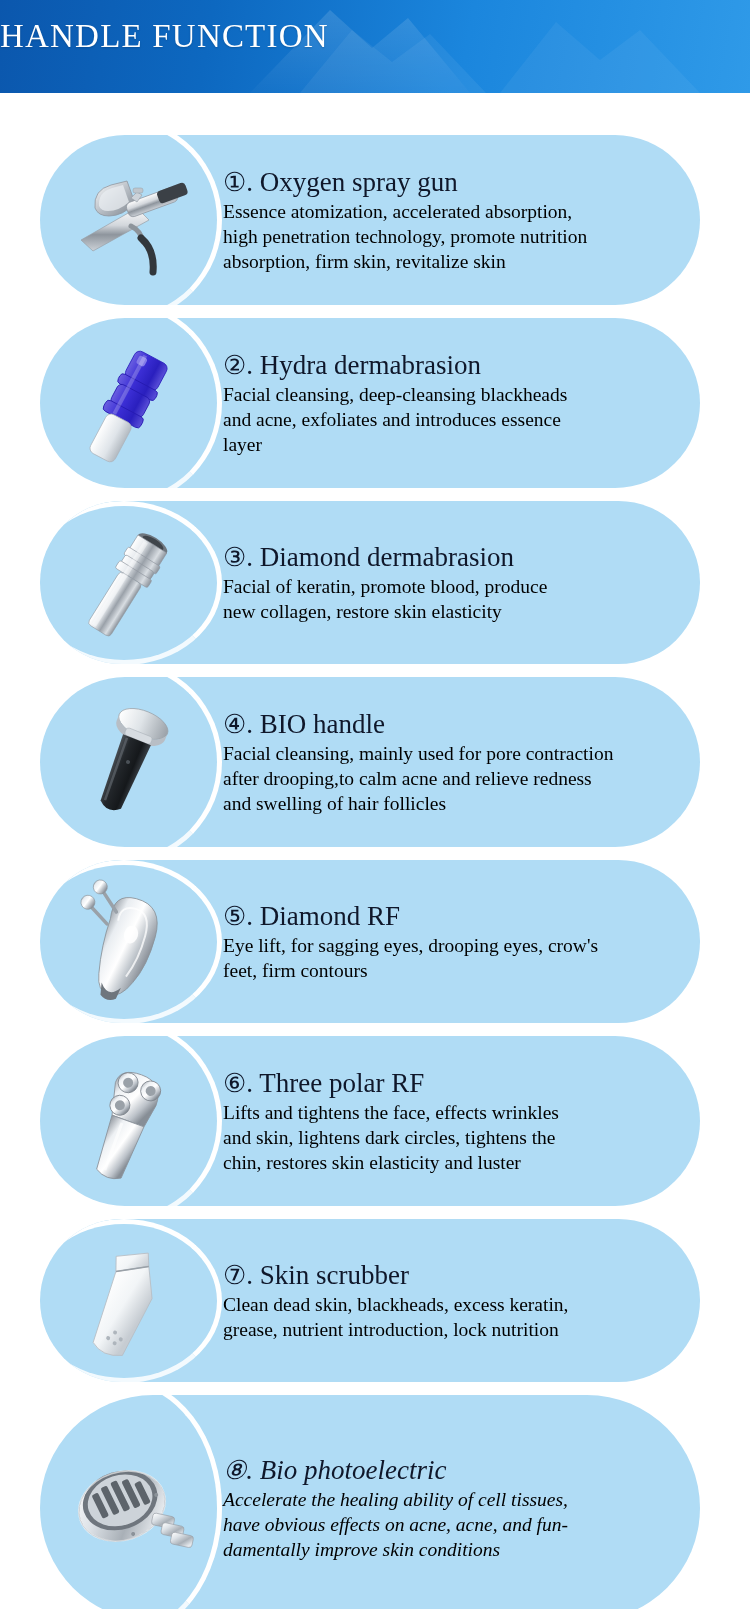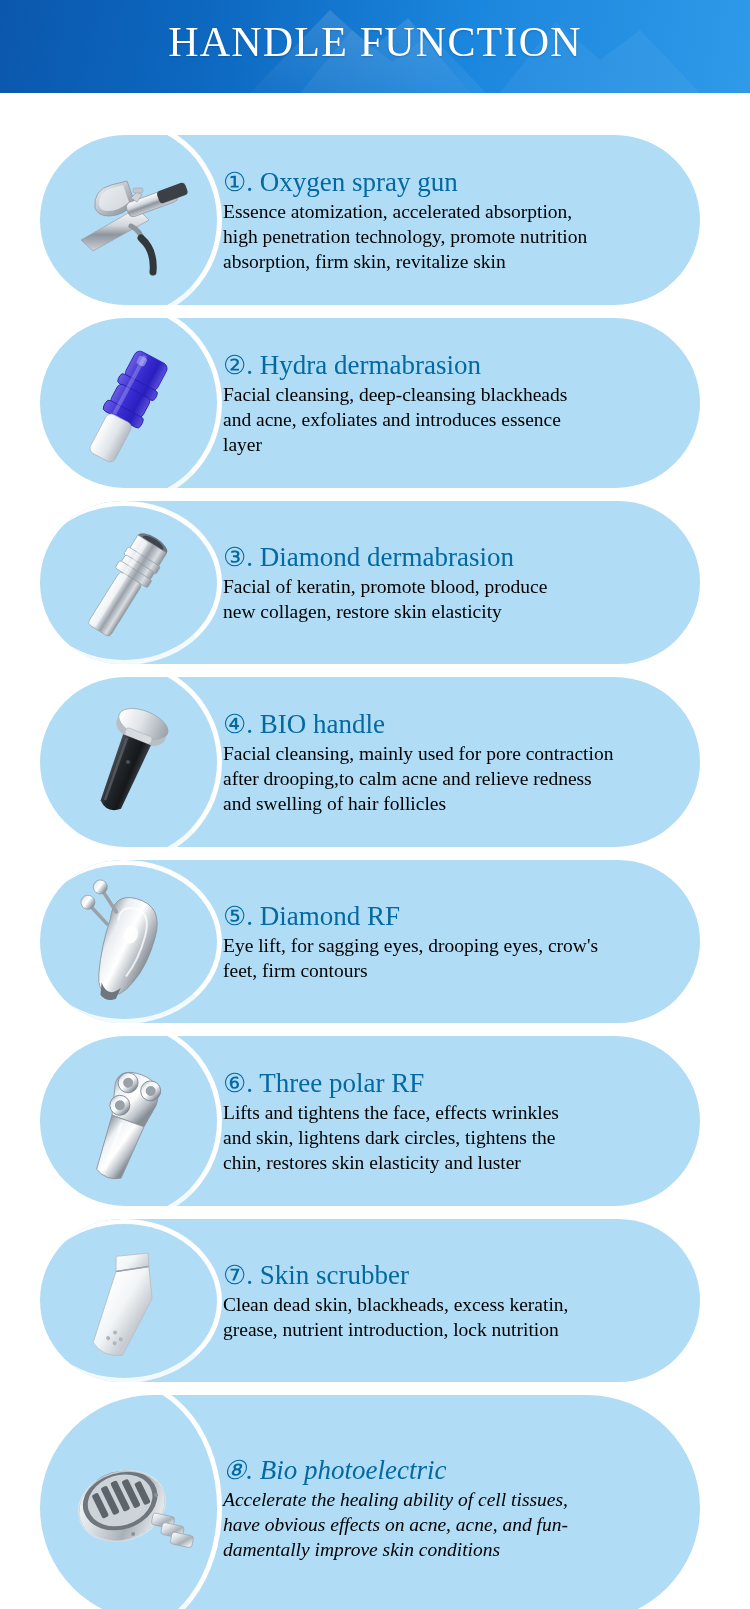--- a/index.html
+++ b/index.html
@@ -33,9 +33,9 @@
     position: absolute;
     left: 0; right: 0;
     top: 18px;
-    text-align: center;
+    text-align: left;
     color: #ffffff;
-    font-size: 42px;
+    font-size: 33px;
     letter-spacing: 1.2px;
     font-family: "Liberation Serif", "DejaVu Serif", serif;
     text-shadow: 0 1px 2px rgba(0,0,0,0.18);

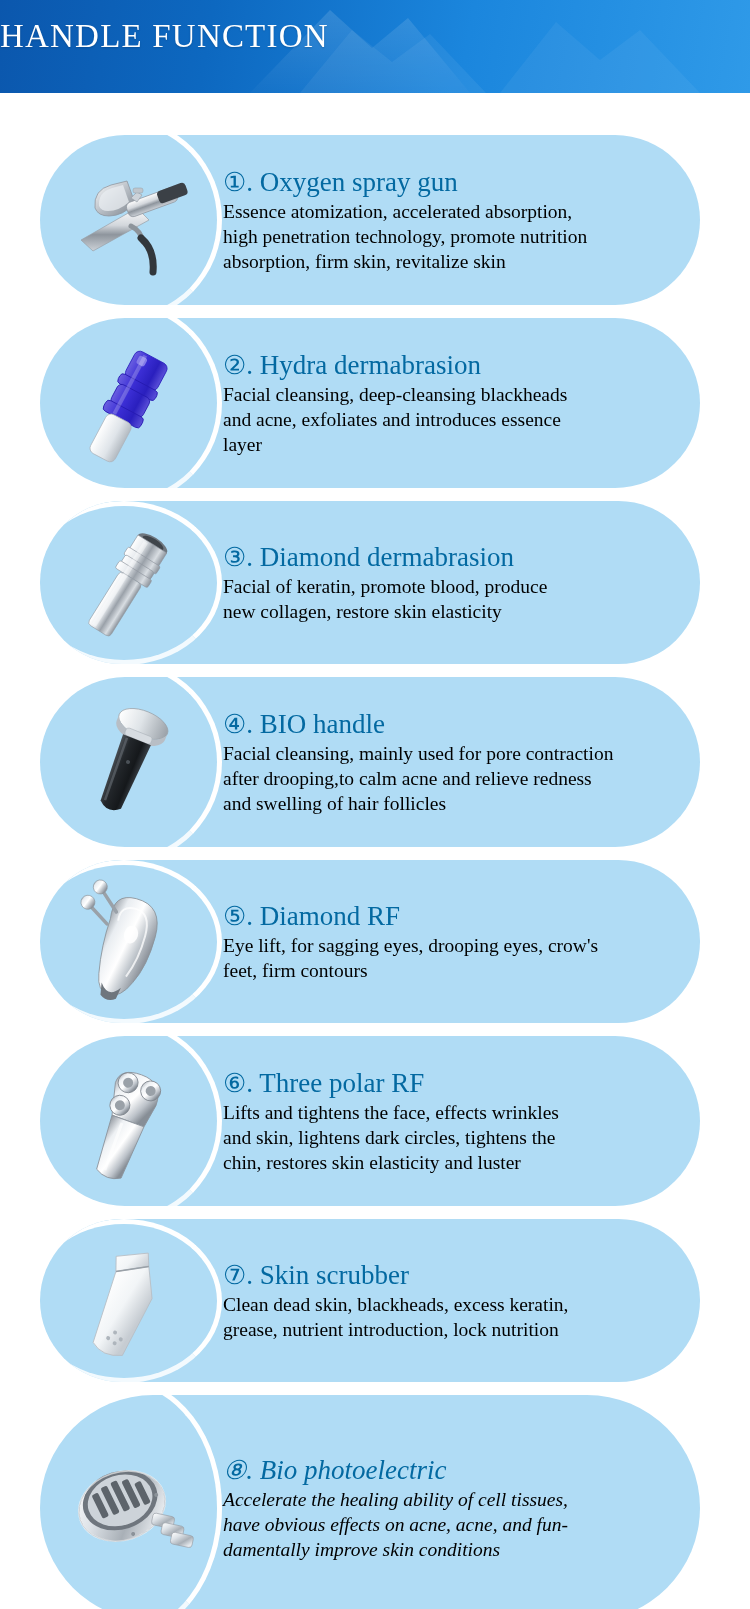--- a/index.html
+++ b/index.html
@@ -101,7 +101,7 @@
     box-sizing: border-box;
   }
   .title {
-    color: #0369a1;
+    color: #0f172a;
     font-size: 27px;
     line-height: 1.12;
     margin-bottom: 3px;

